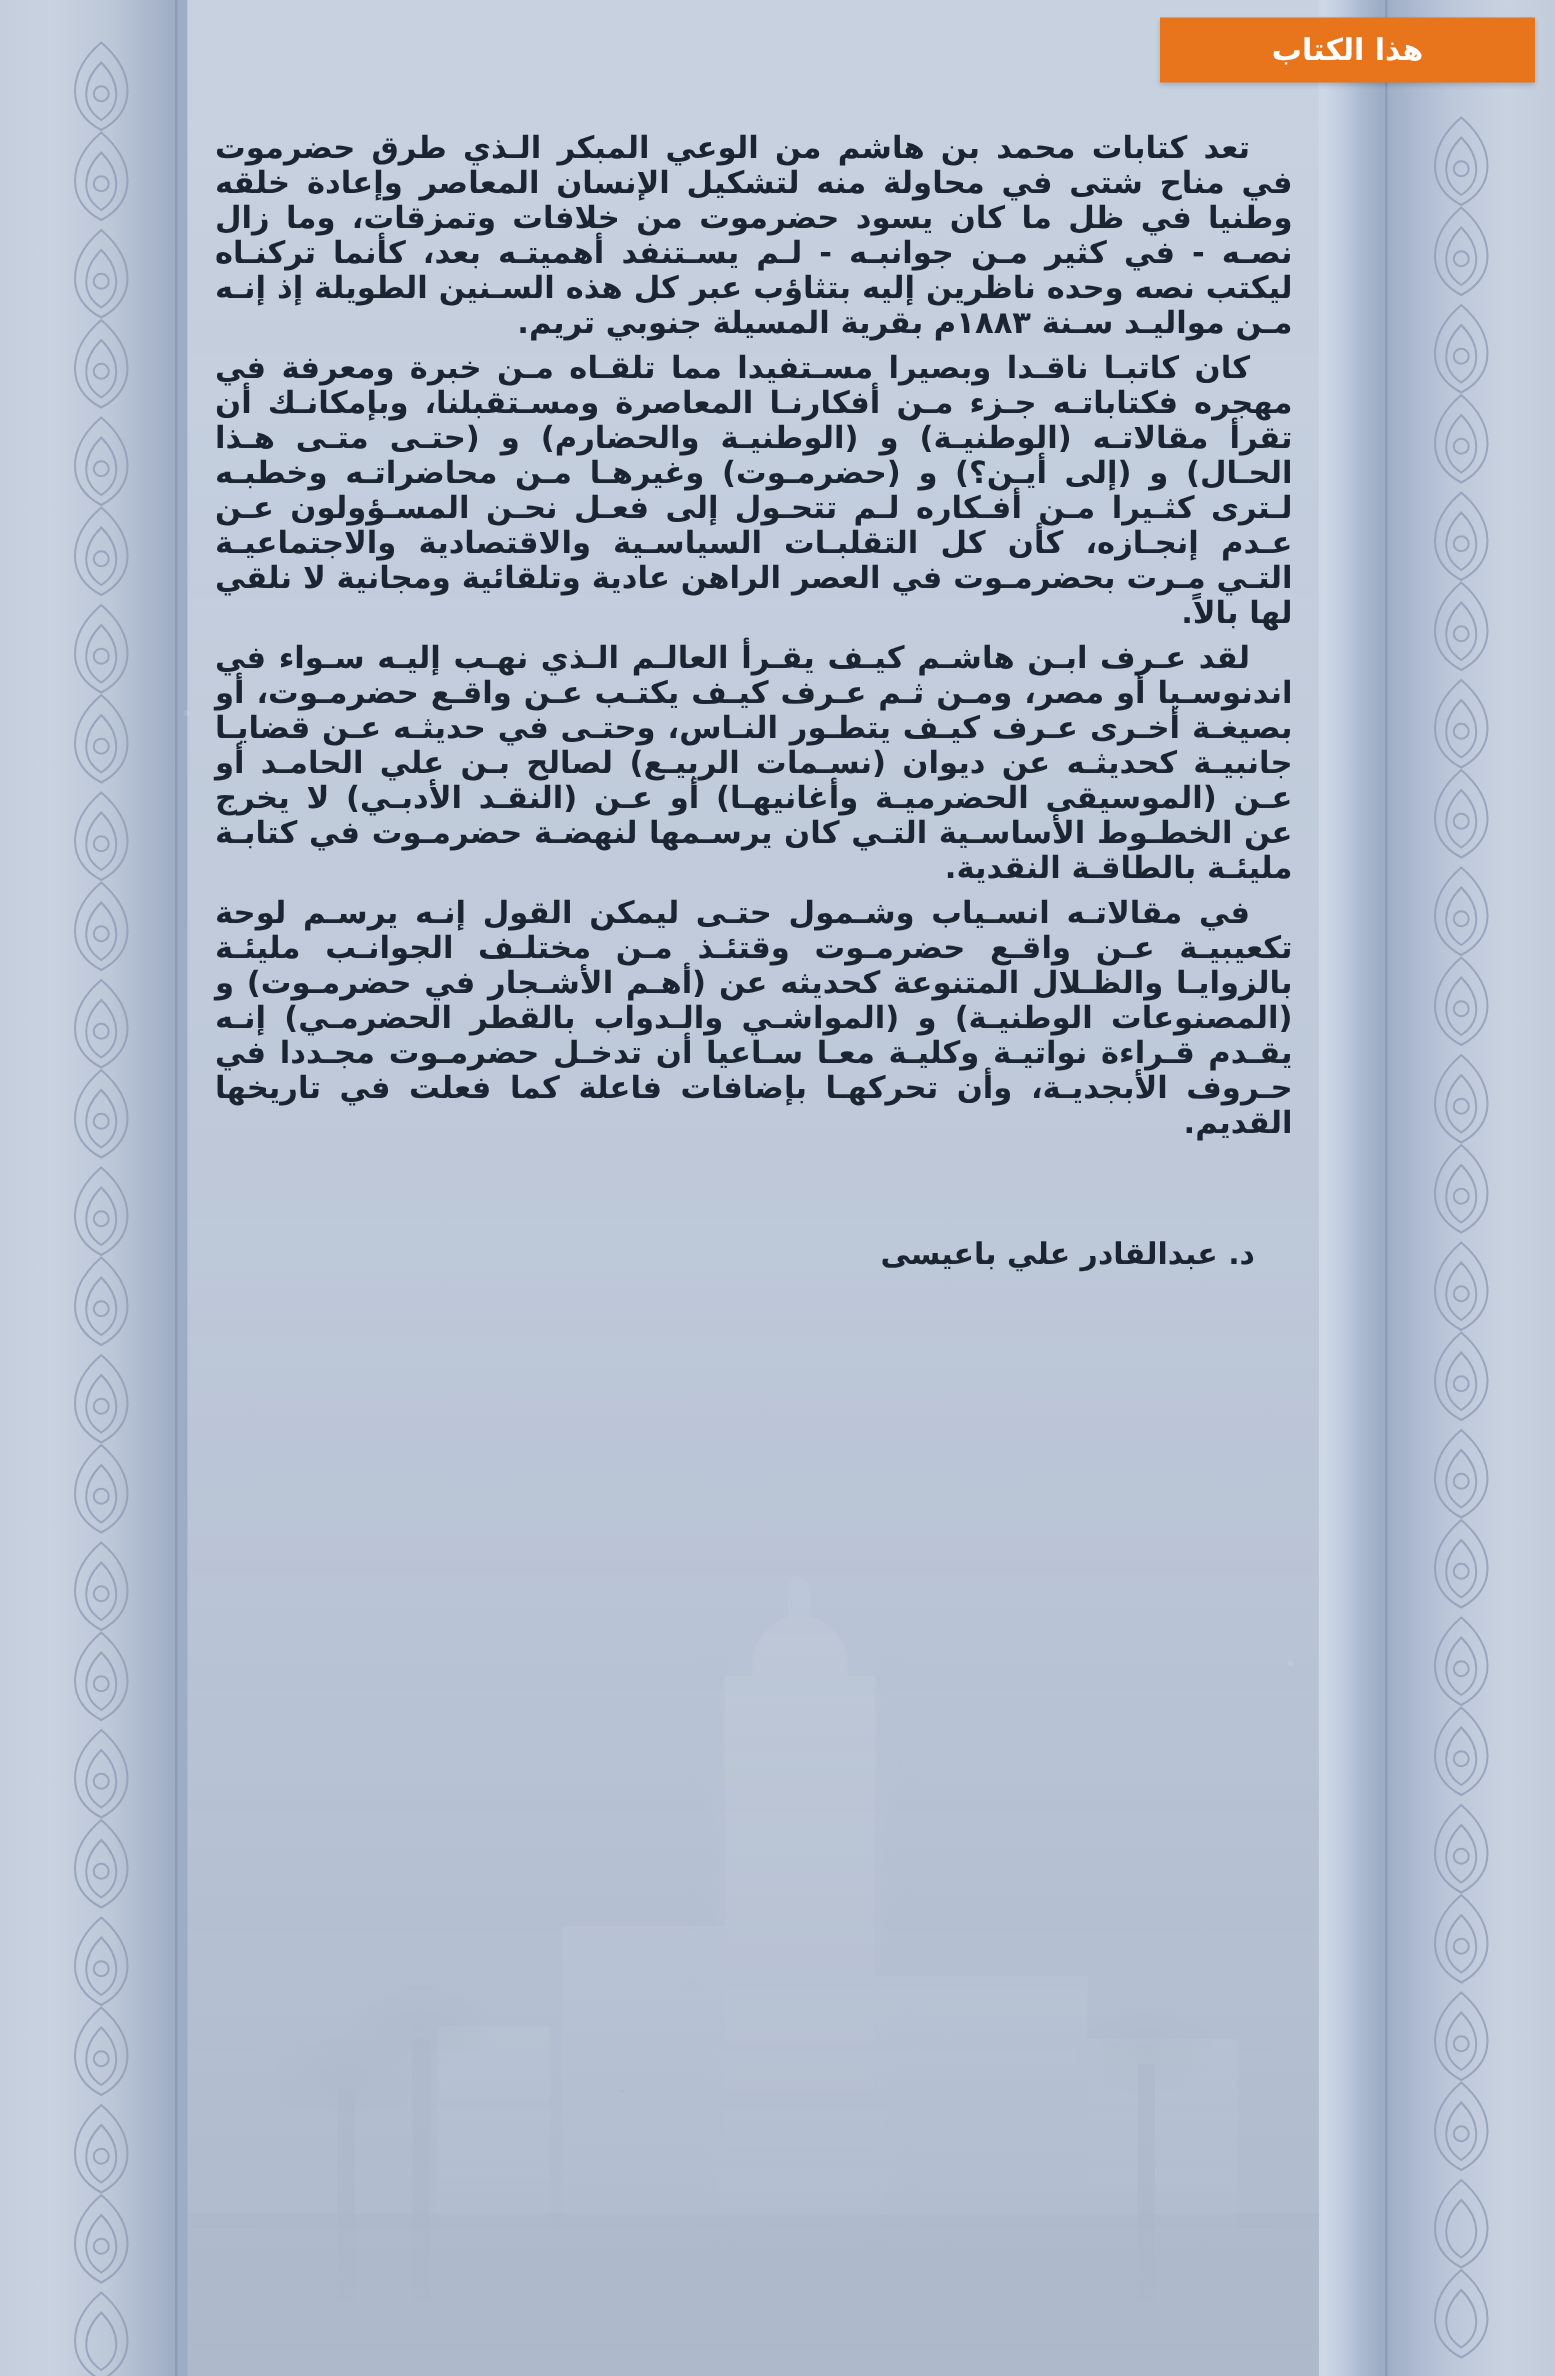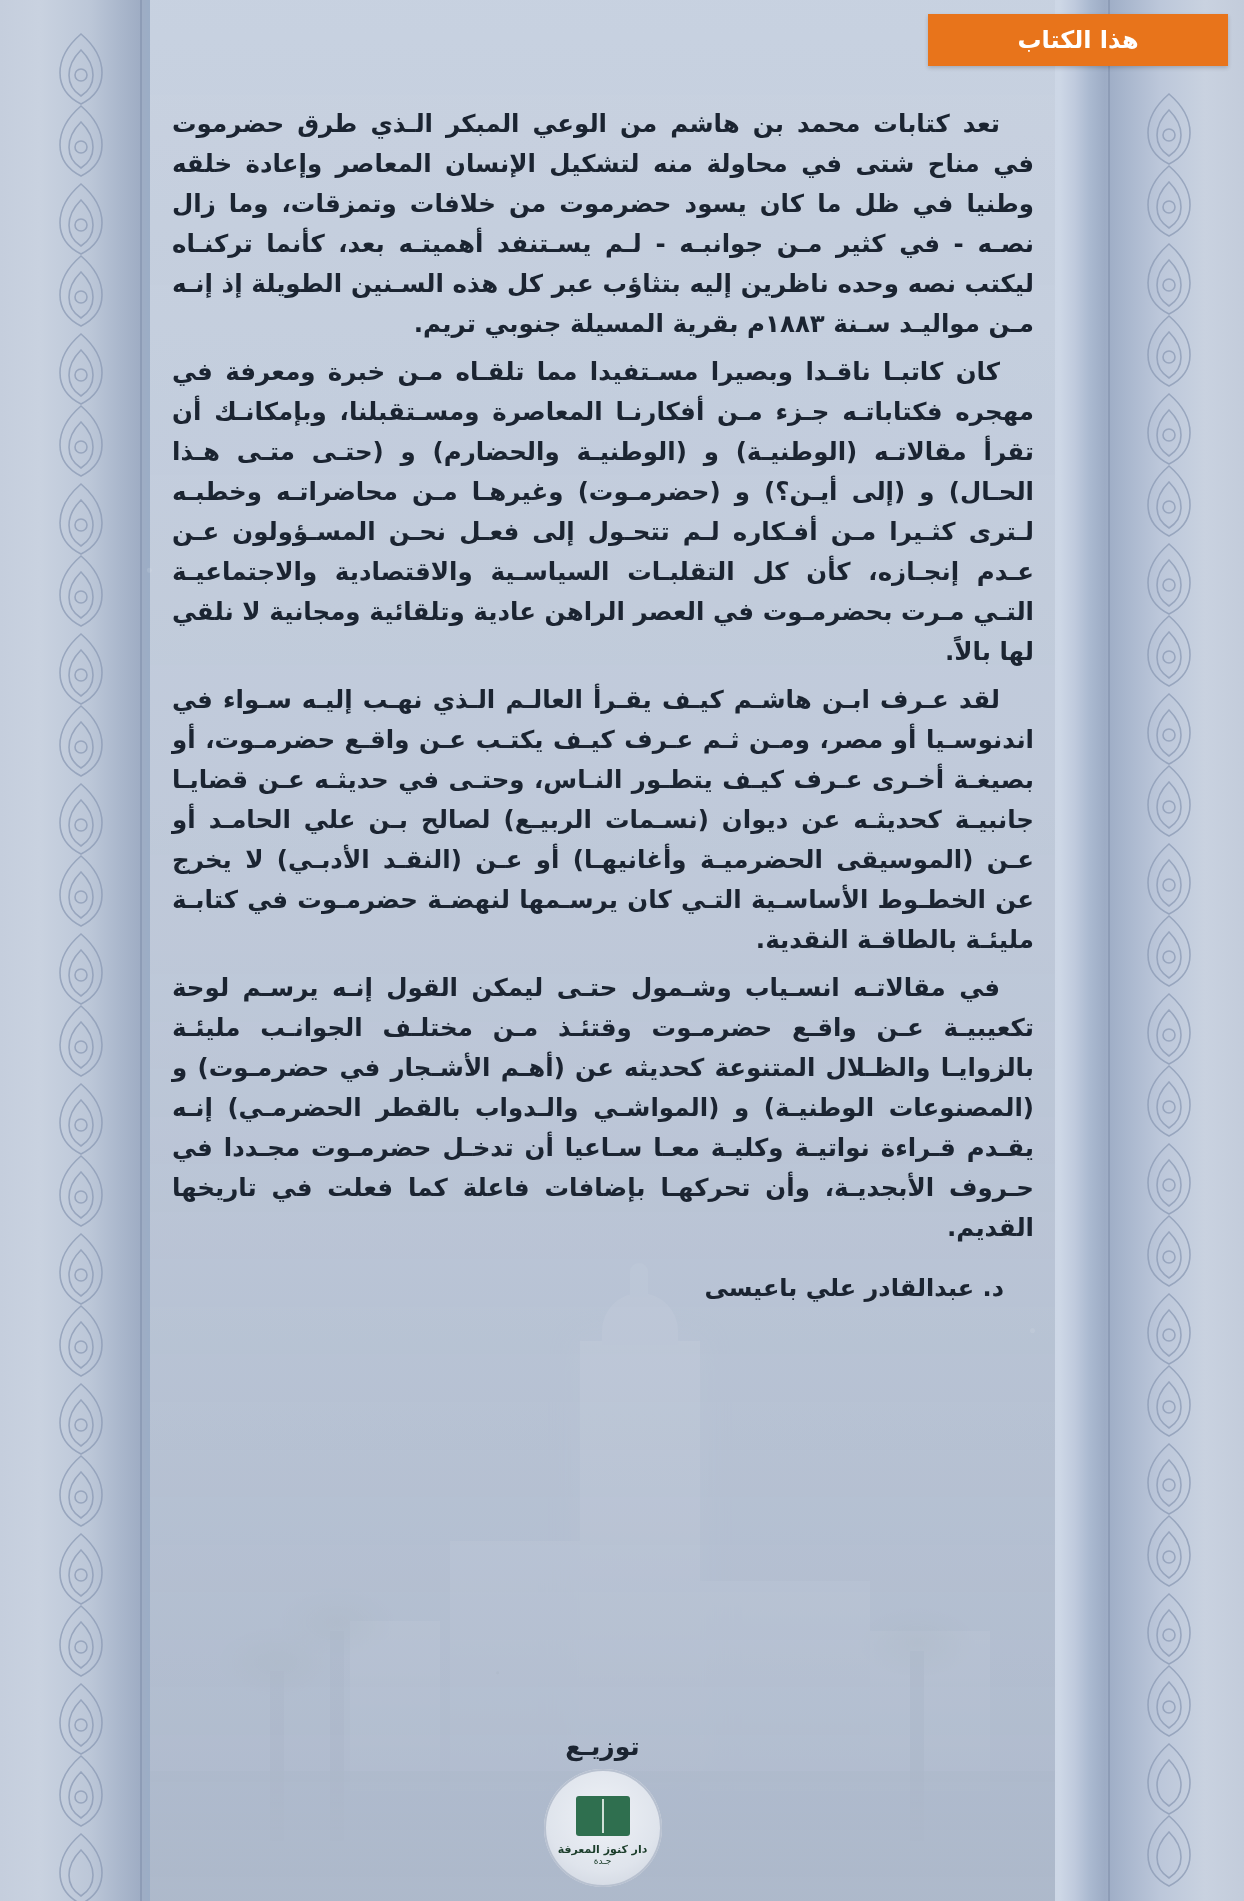--- a/index.html
+++ b/index.html
@@ -166,7 +166,7 @@
   .para {
     color: #1b2431;
     font-size: 24.5px;
-    line-height: 40px;
+    line-height: 28px;
     margin: 0 0 8px 0;
     text-align: justify;
     text-justify: inter-word;

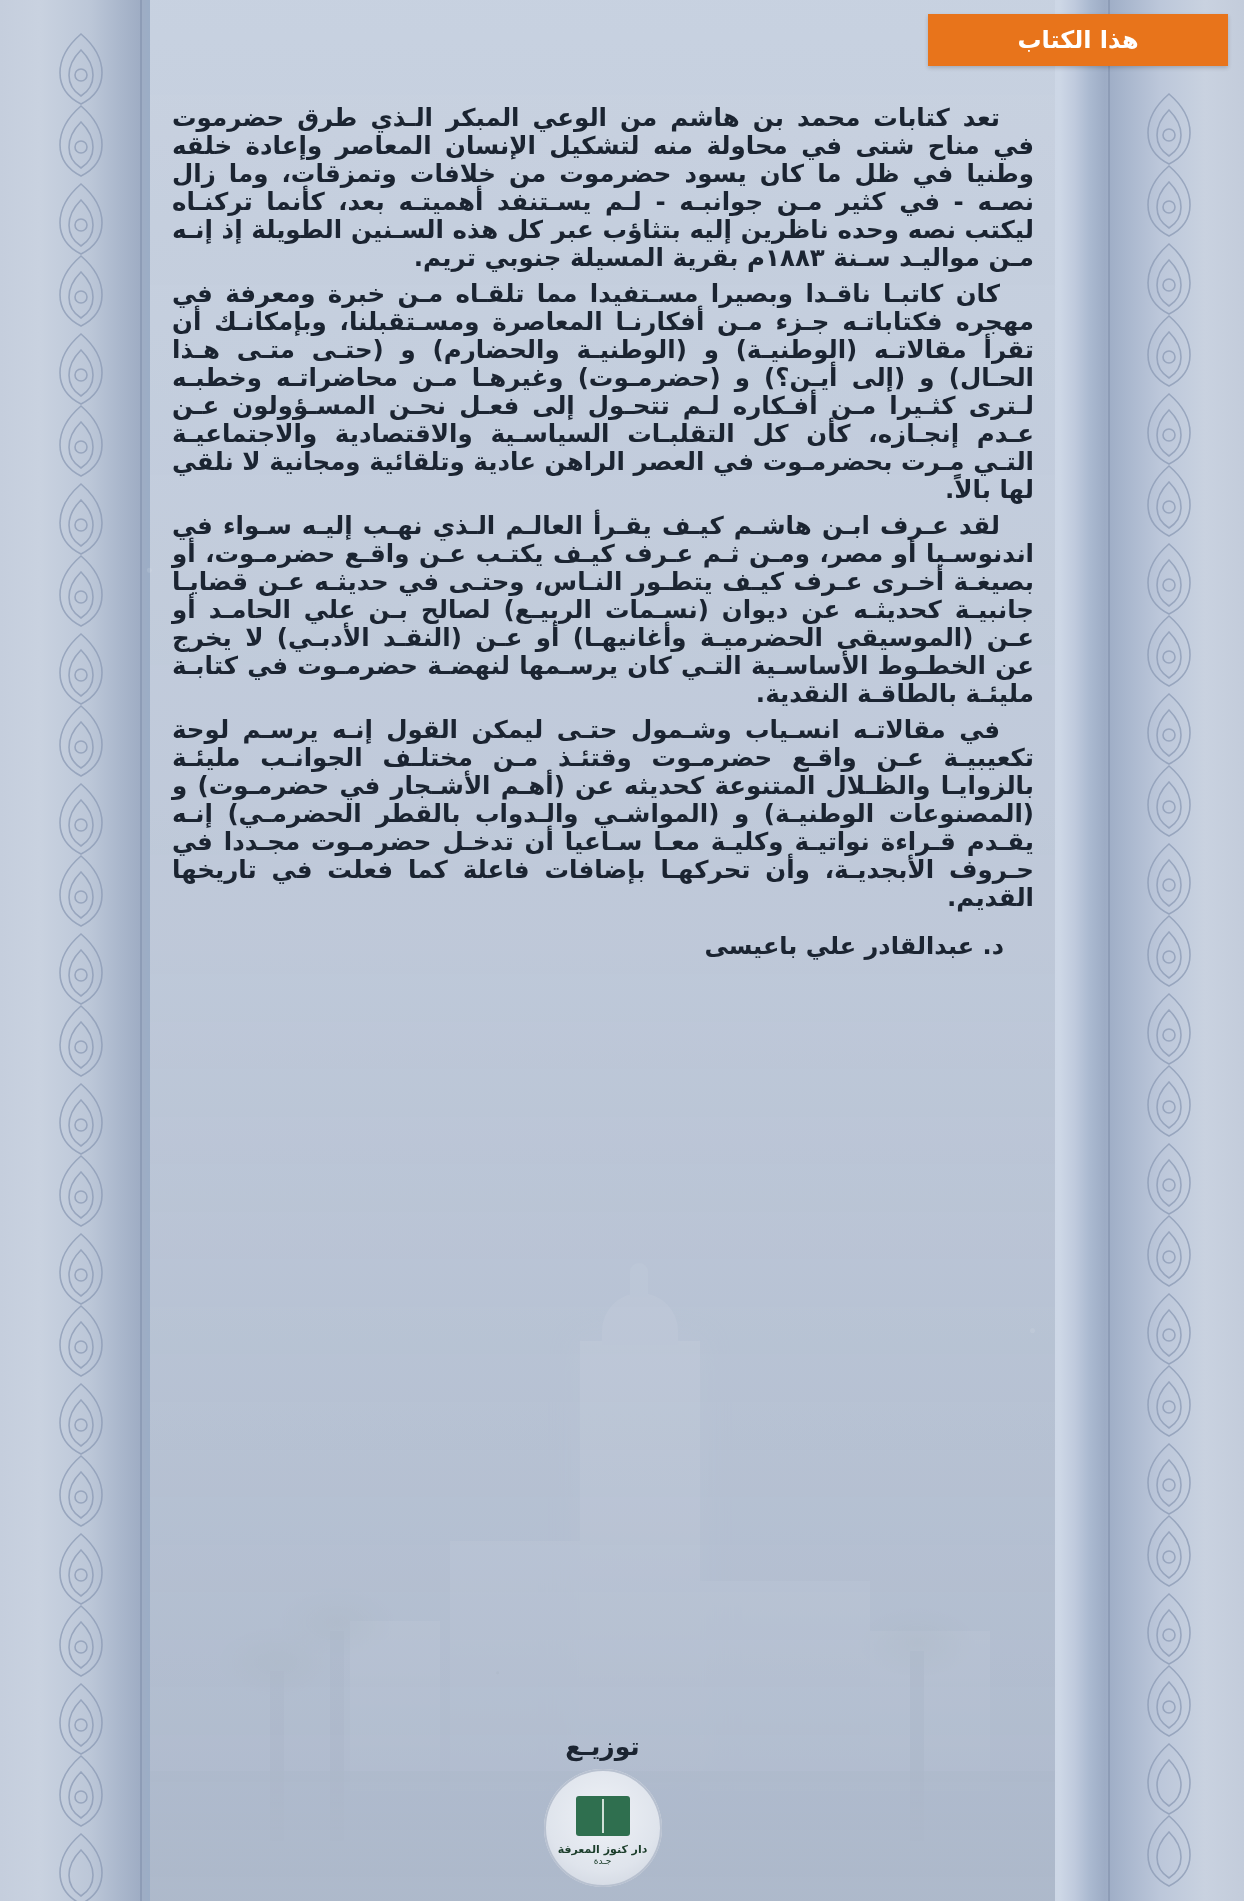--- a/index.html
+++ b/index.html
@@ -176,7 +176,7 @@
   .para.last { margin-bottom: 0; }
 
   .author {
-    margin-top: 20px;
+    margin-top: 77px;
     font-size: 24px;
     color: #1b2431;
     font-weight: bold;

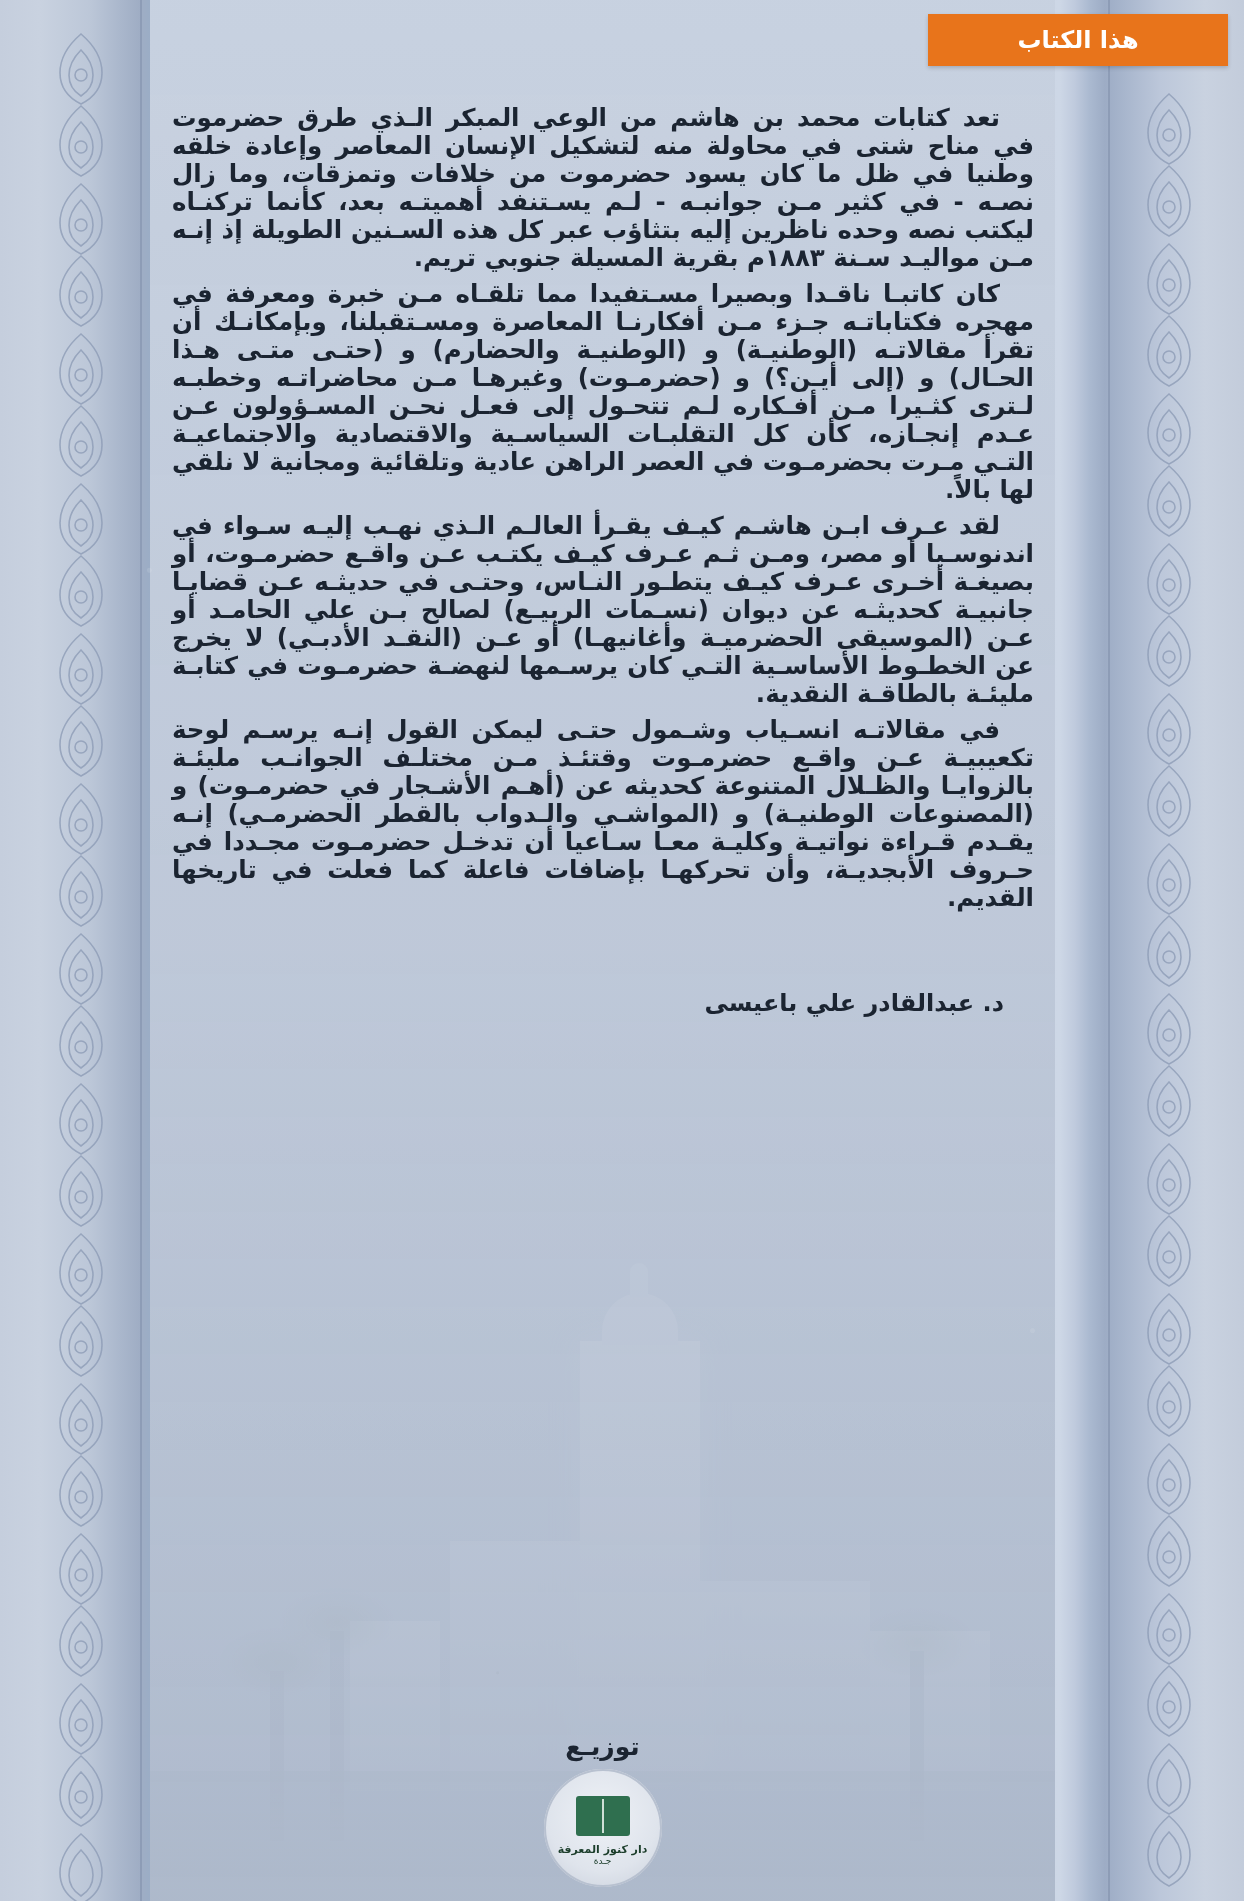--- a/index.html
+++ b/index.html
@@ -590,14 +590,6 @@
     <p class="para author">د. عبدالقادر علي باعيسى</p>
   </div>
 
-  <div class="footer">
-    <div class="footer-label">توزيـع</div>
-    <div class="logo">
-      <div class="book"></div>
-      <div class="logo-text">دار كنوز المعرفة</div>
-      <div class="logo-sub">جـدة</div>
-    </div>
-  </div>
 
   <div class="speckle"></div>
 </div>

